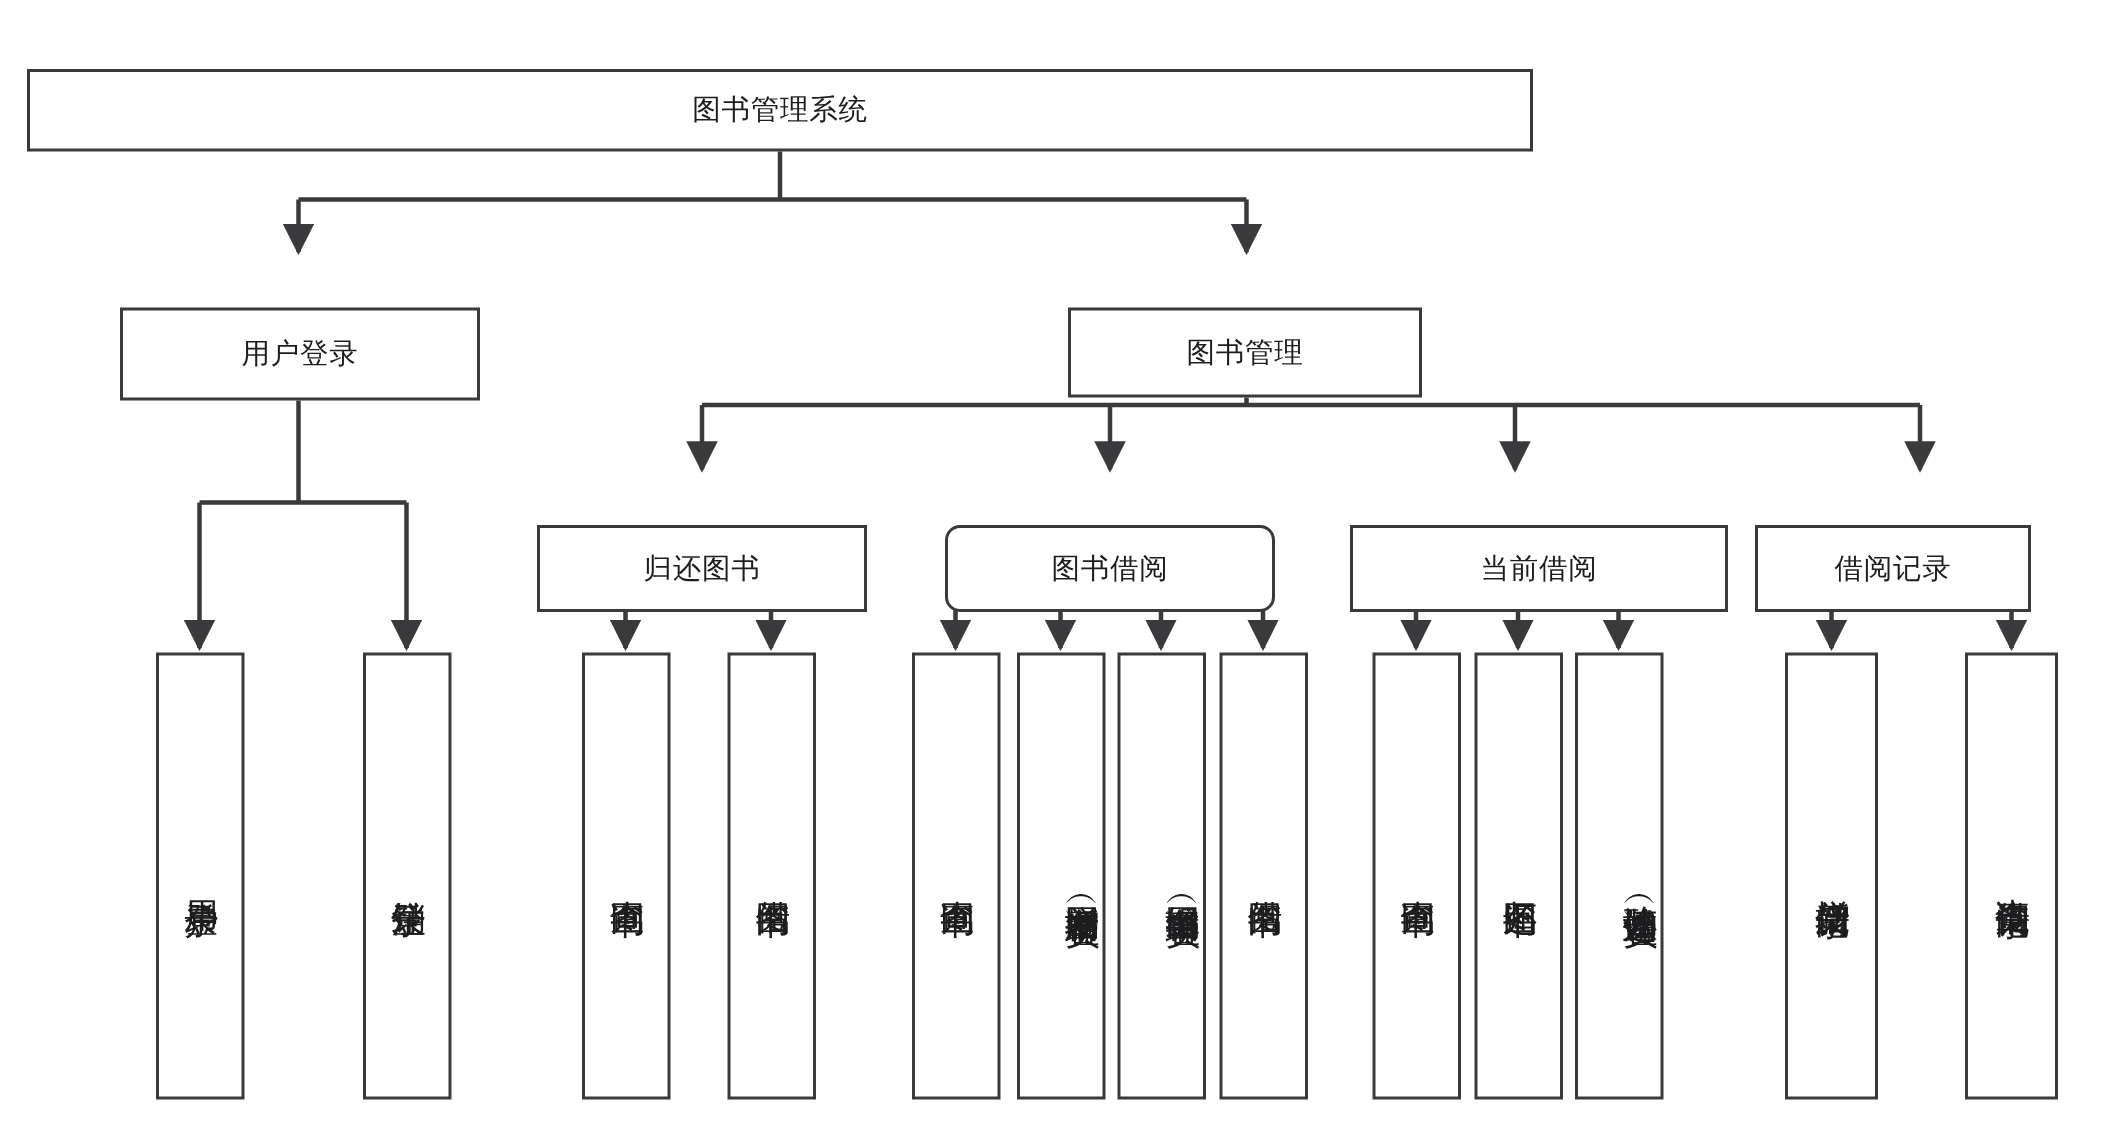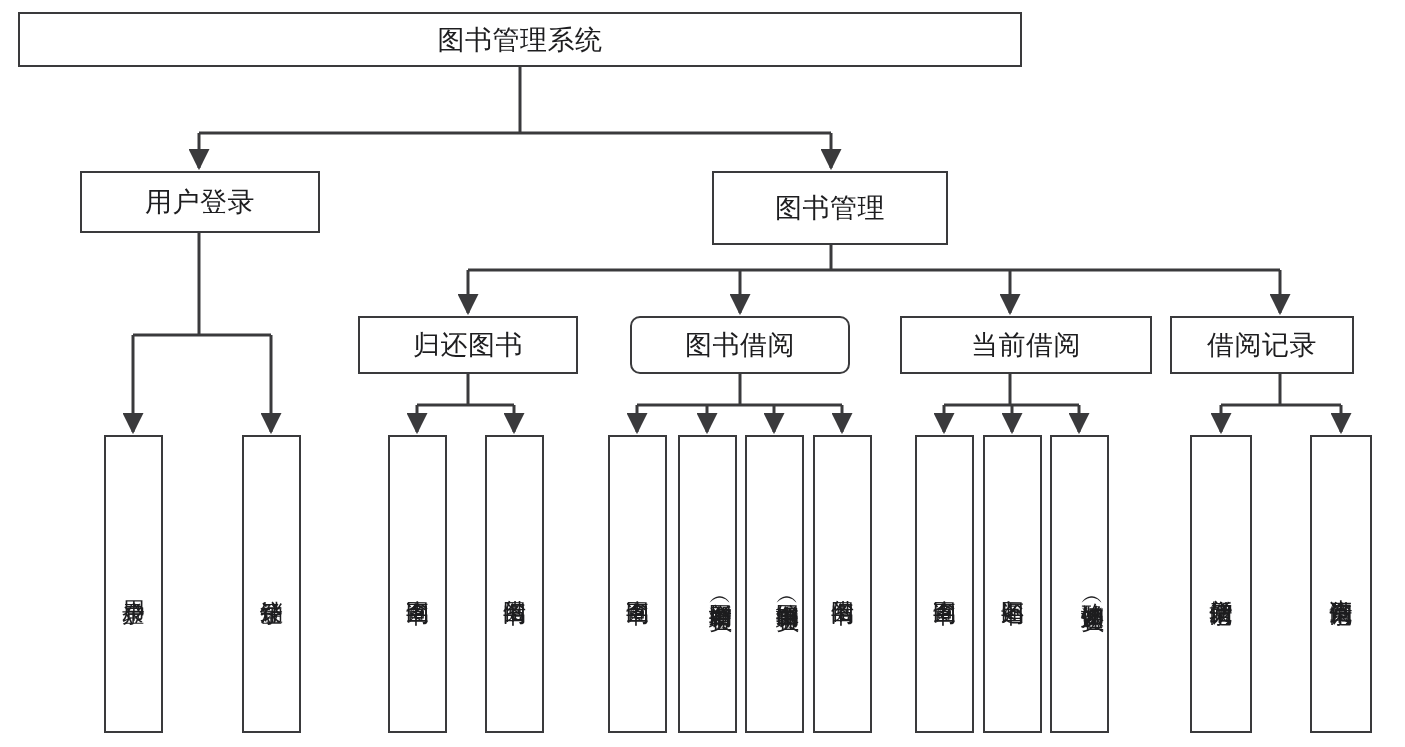--- a/index.html
+++ b/index.html
@@ -36,10 +36,11 @@
     color: #1d1d1f;
   }
   .node-h {
-    font-size: 27px;
+    font-size: 19px;
     letter-spacing: 0.5px;
     line-height: 1.1;
     white-space: nowrap;
+    margin-top: 34px;
   }
   .node-v {
     writing-mode: vertical-rl;

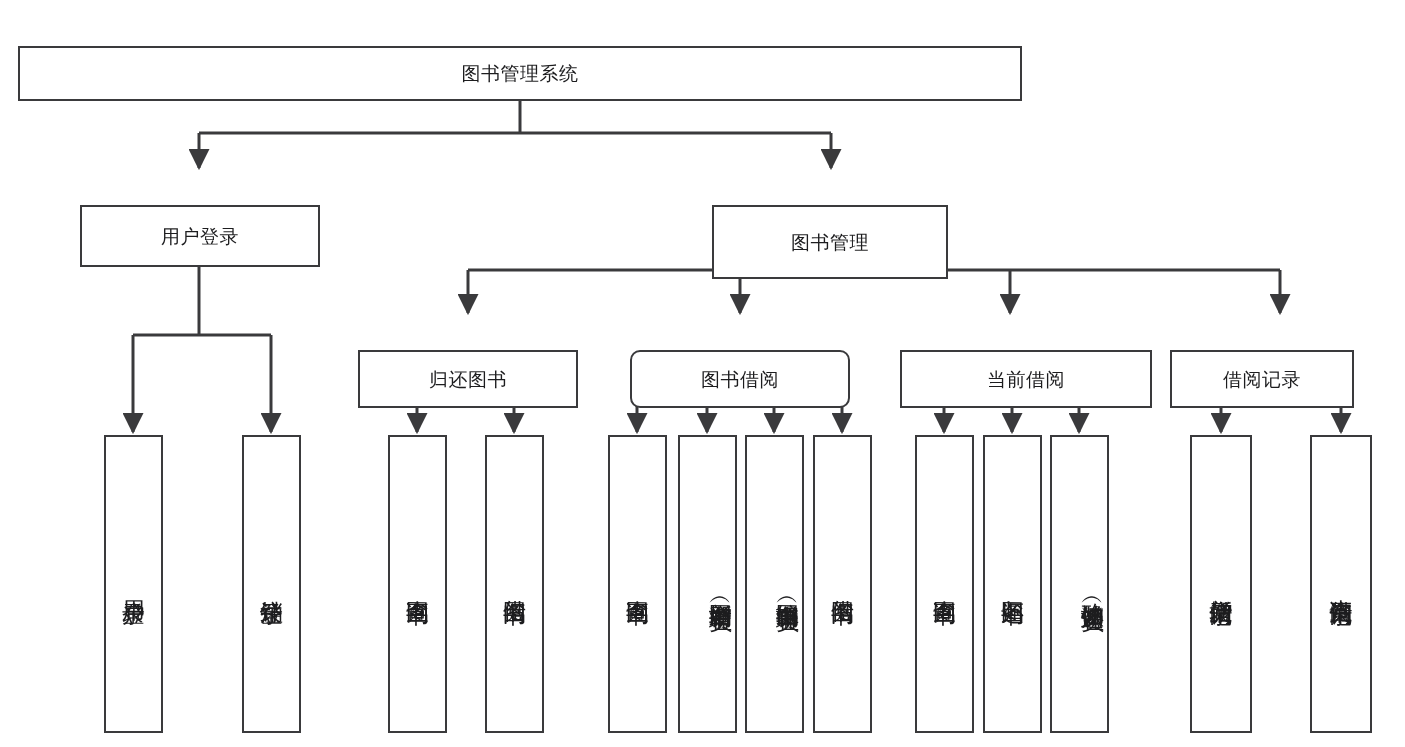--- a/index.html
+++ b/index.html
@@ -132,7 +132,7 @@
   <div class="node node-h" style="left:80px; top:171px; width:240px; height:62px;">
     <span class="label">用户登录</span>
   </div>
-  <div class="node node-h" style="left:712px; top:171px; width:236px; height:74px;">
+  <div class="node node-h" style="left:712px; top:171px; width:236px; height:60px;">
     <span class="label">图书管理</span>
   </div>
 

